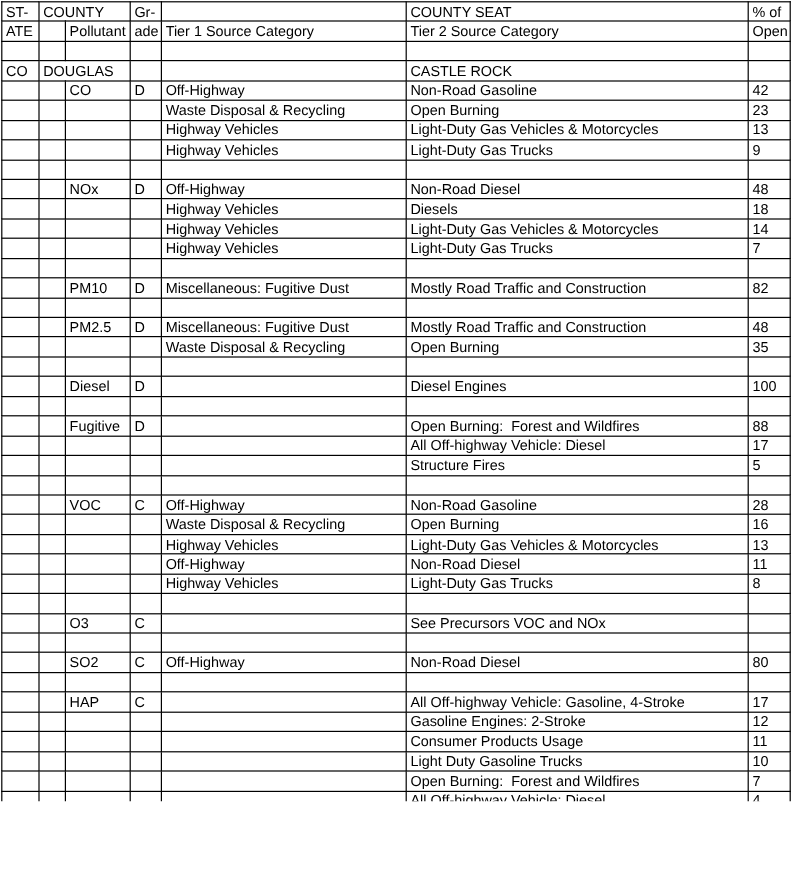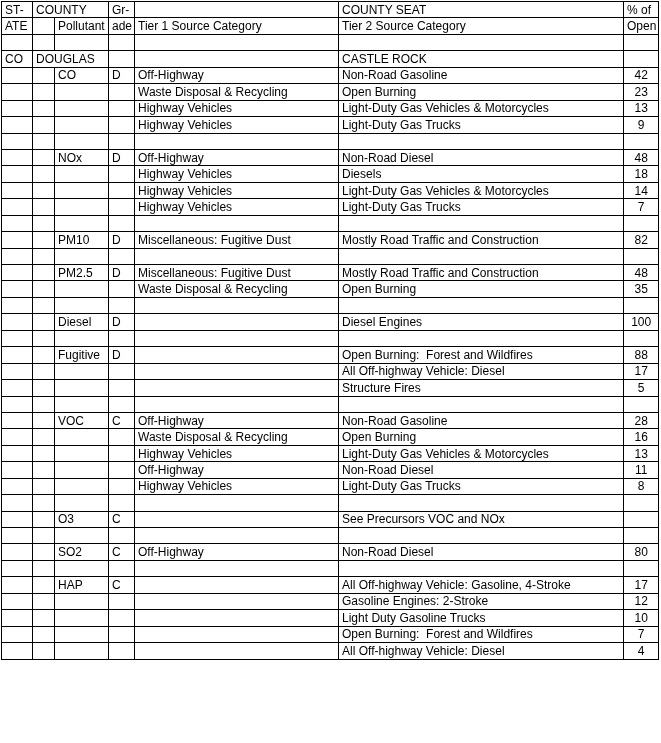--- a/index.html
+++ b/index.html
@@ -34,7 +34,7 @@
     vertical-align: middle;
   }
   table.grid td.num {
-    text-align: center;
+    text-align: left;
     padding-right: 3px;
   }
   

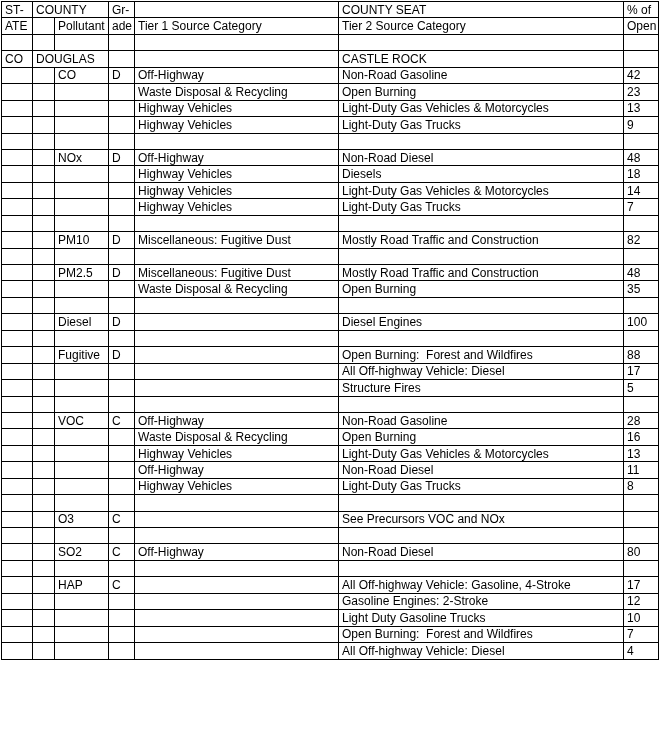--- a/index.html
+++ b/index.html
@@ -403,6 +403,15 @@
           <td></td>
           <td></td>
           <td></td>
+          <td>Consumer Products Usage</td>
+          <td class="num">11</td>
+        </tr>
+        <tr>
+          <td></td>
+          <td></td>
+          <td></td>
+          <td></td>
+          <td></td>
           <td>Light Duty Gasoline Trucks</td>
           <td class="num">10</td>
         </tr>

